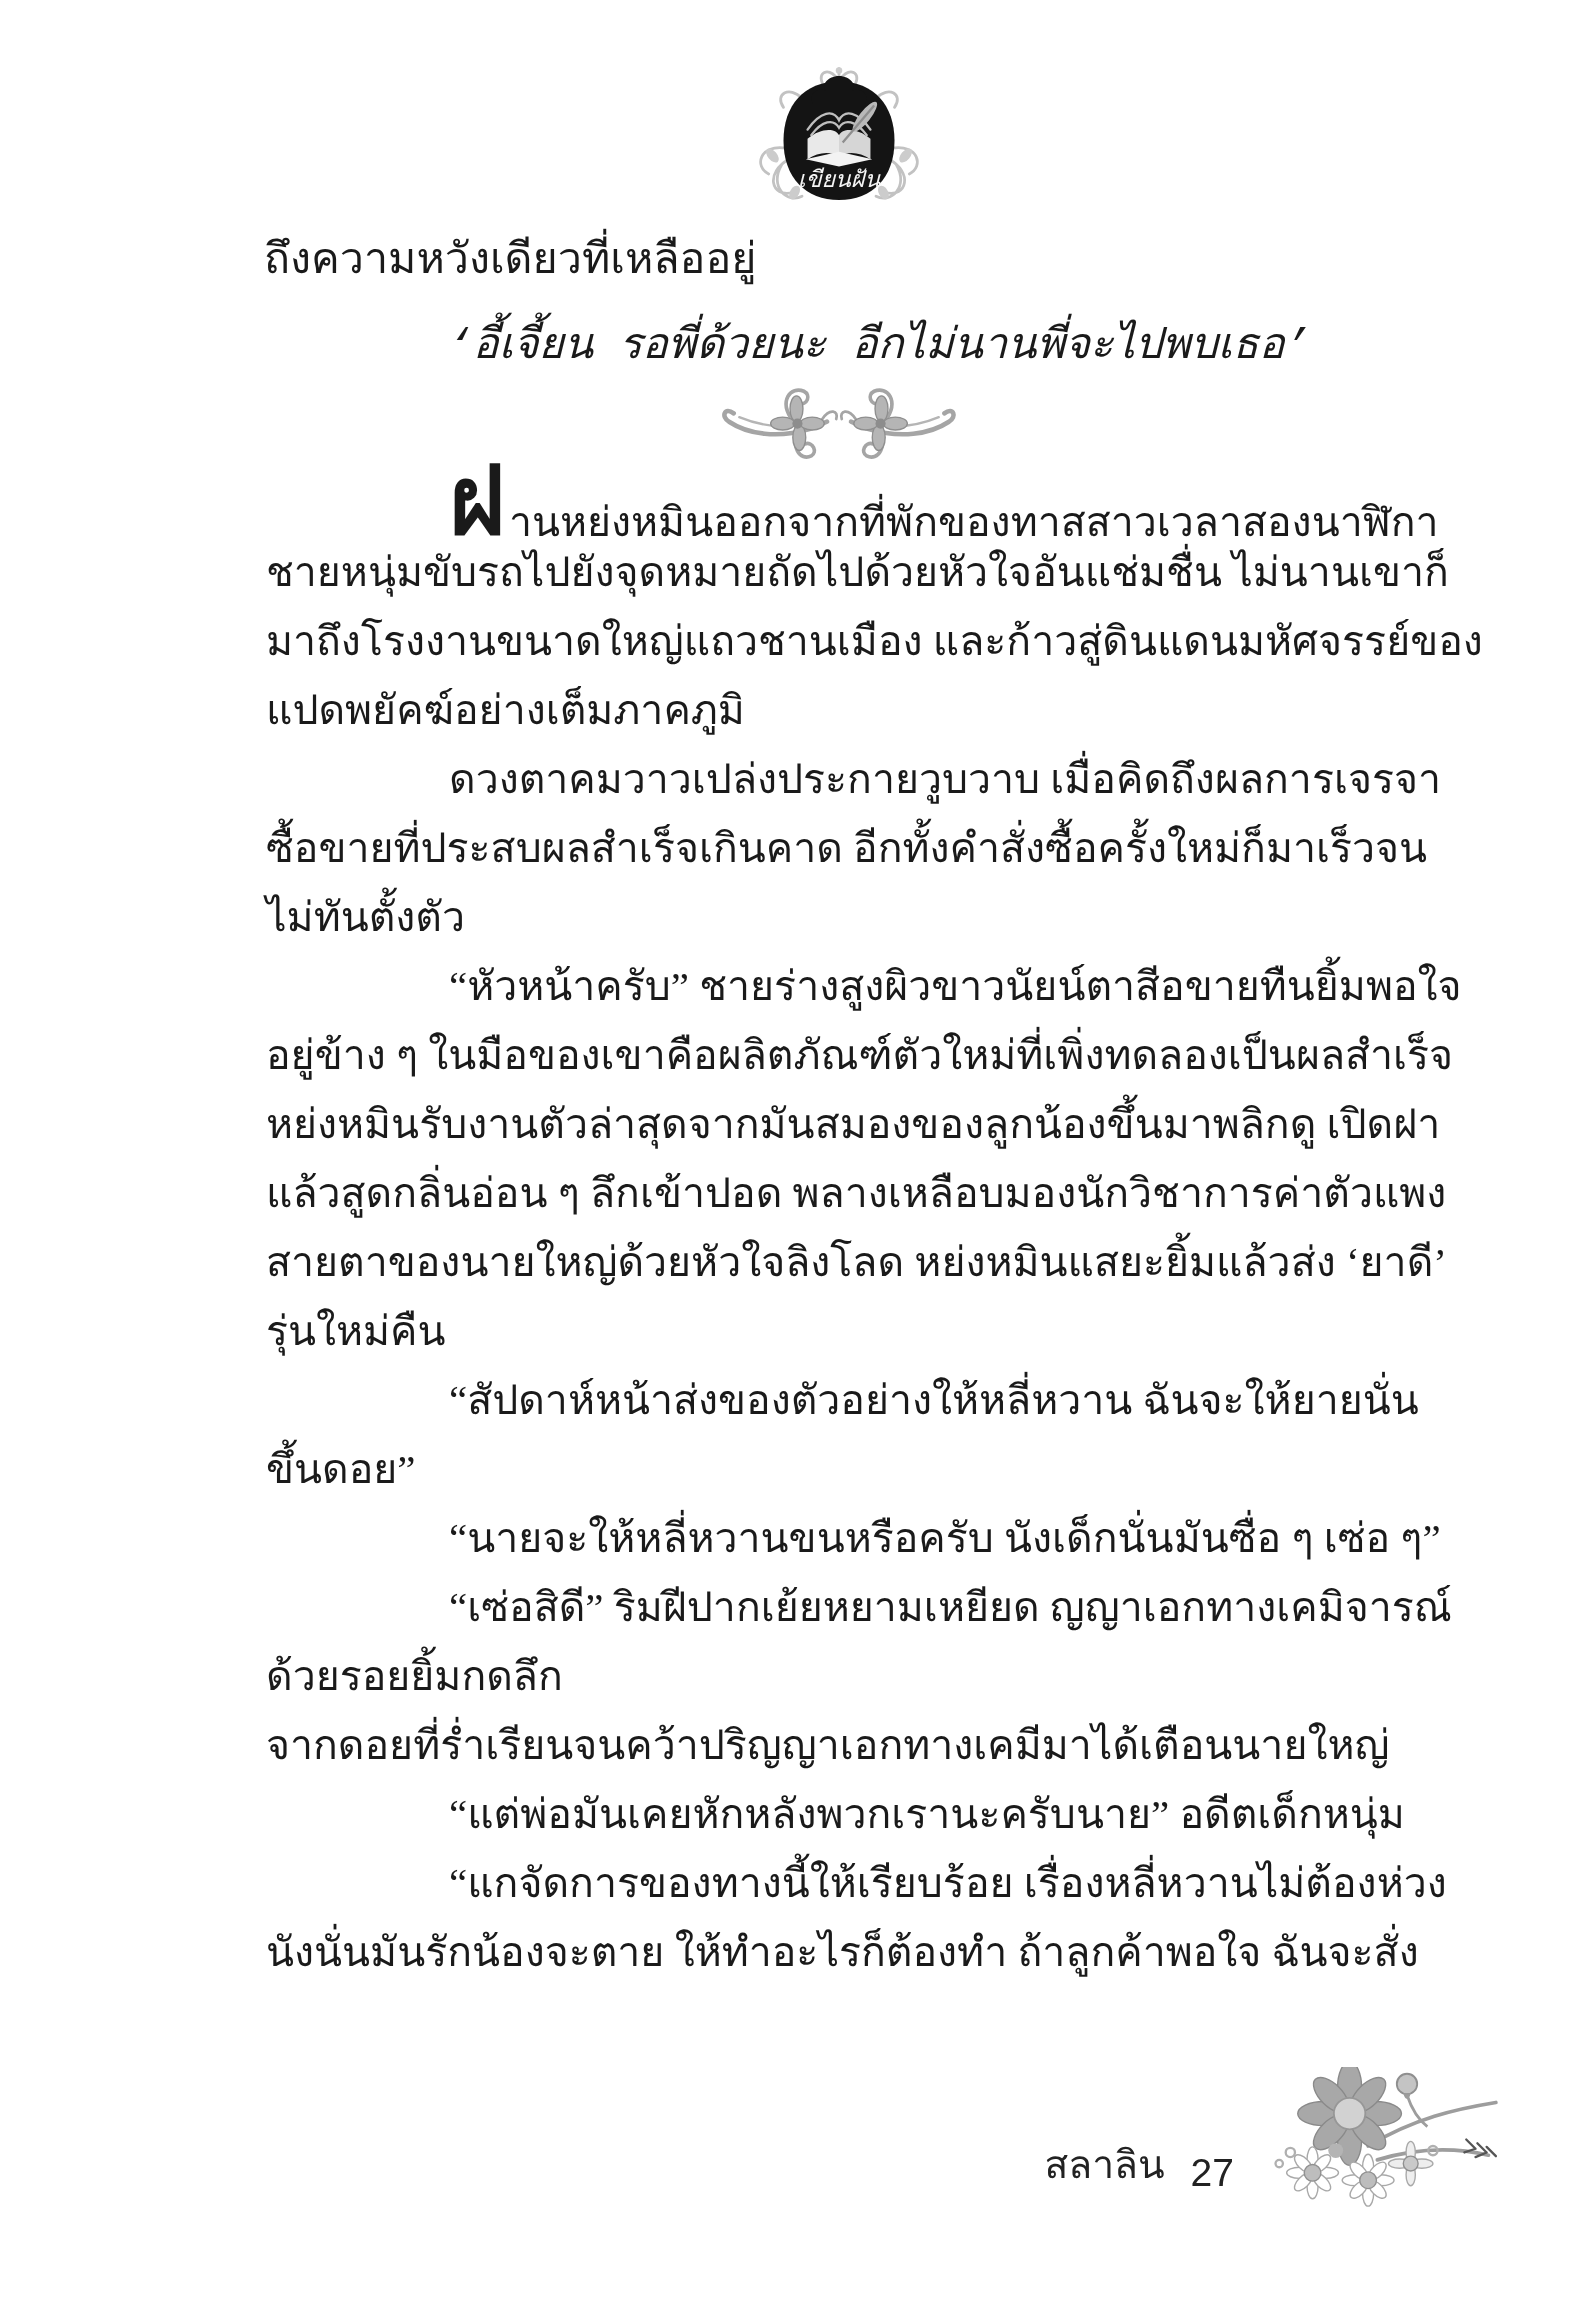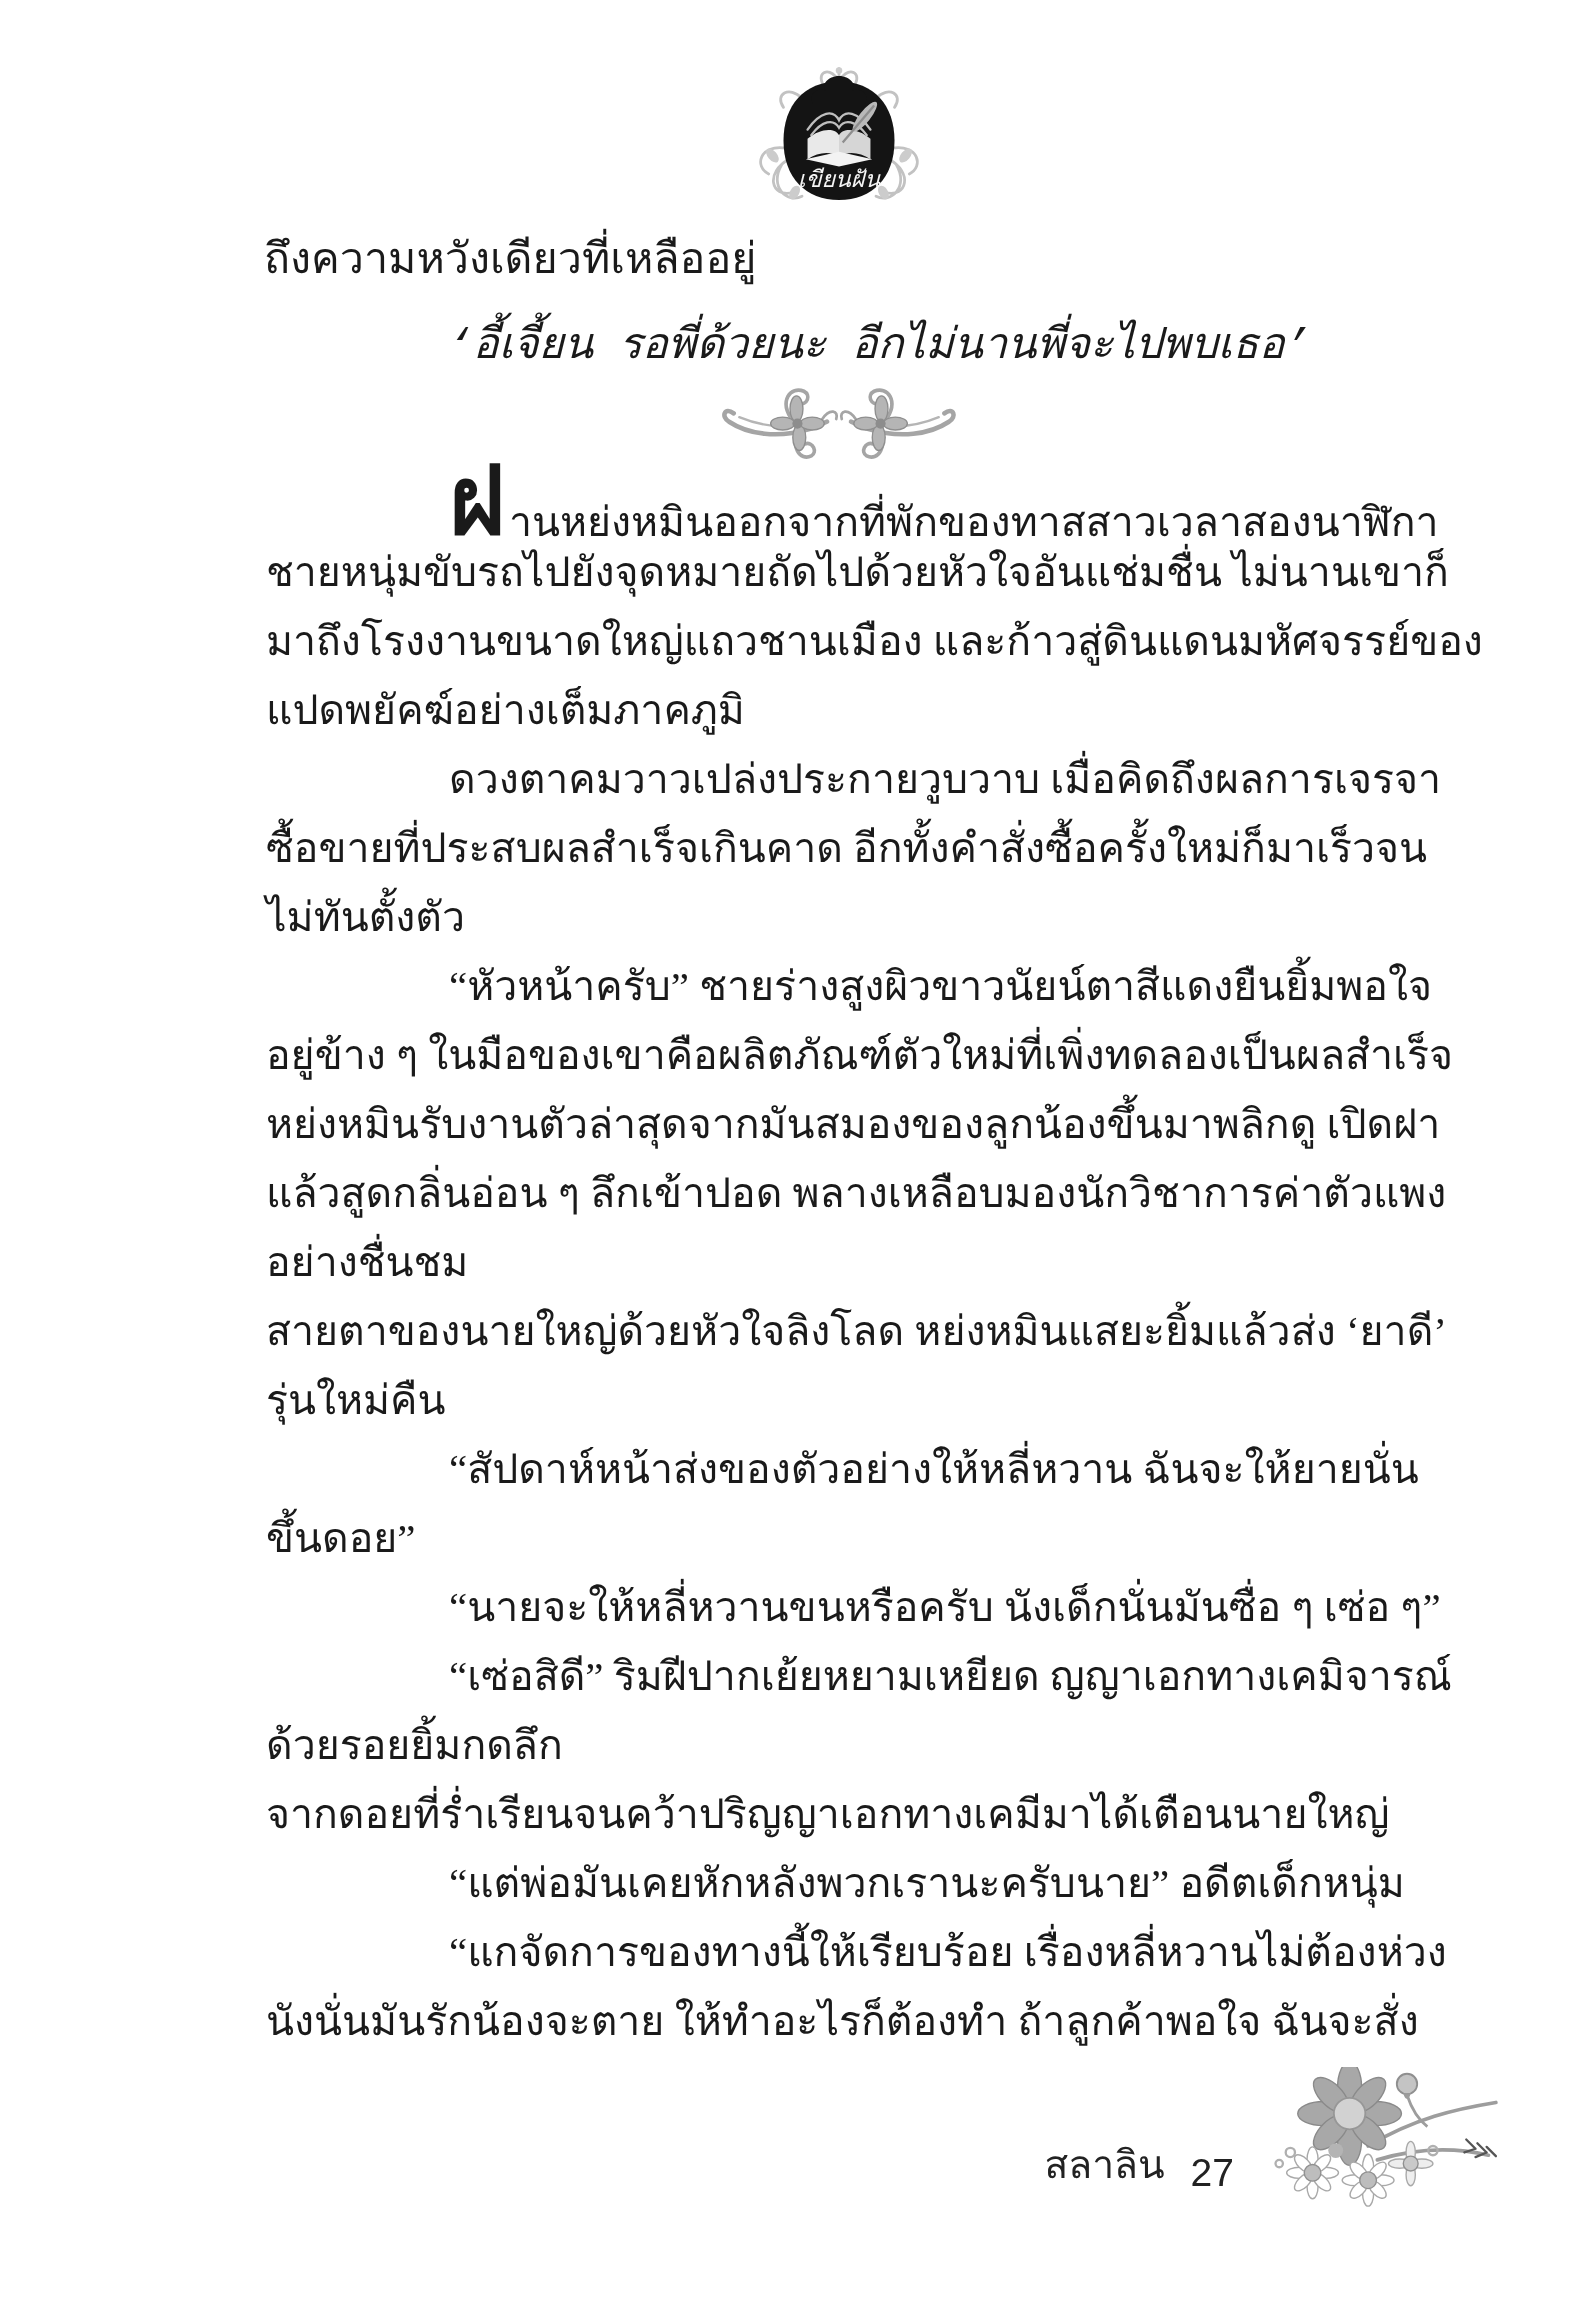--- a/index.html
+++ b/index.html
@@ -97,7 +97,7 @@
     <div class="line indent">ดวงตาคมวาวเปล่งประกายวูบวาบ เมื่อคิดถึงผลการเจรจา</div>
     <div class="line">ซื้อขายที่ประสบผลสำเร็จเกินคาด อีกทั้งคำสั่งซื้อครั้งใหม่ก็มาเร็วจน</div>
     <div class="line">ไม่ทันตั้งตัว</div>
-    <div class="line indent">“หัวหน้าครับ” ชายร่างสูงผิวขาวนัยน์ตาสีแดงยืนยิ้มพอใจ</div>
+    <div class="line indent">“หัวหน้าครับ” ชายร่างสูงผิวขาวนัยน์ตาสีอขายทืนยิ้มพอใจ</div>
     <div class="line">อยู่ข้าง ๆ ในมือของเขาคือผลิตภัณฑ์ตัวใหม่ที่เพิ่งทดลองเป็นผลสำเร็จ</div>
     <div class="line">หย่งหมินรับงานตัวล่าสุดจากมันสมองของลูกน้องขึ้นมาพลิกดู เปิดฝา</div>
     <div class="line">แล้วสูดกลิ่นอ่อน ๆ ลึกเข้าปอด พลางเหลือบมองนักวิชาการค่าตัวแพง</div>

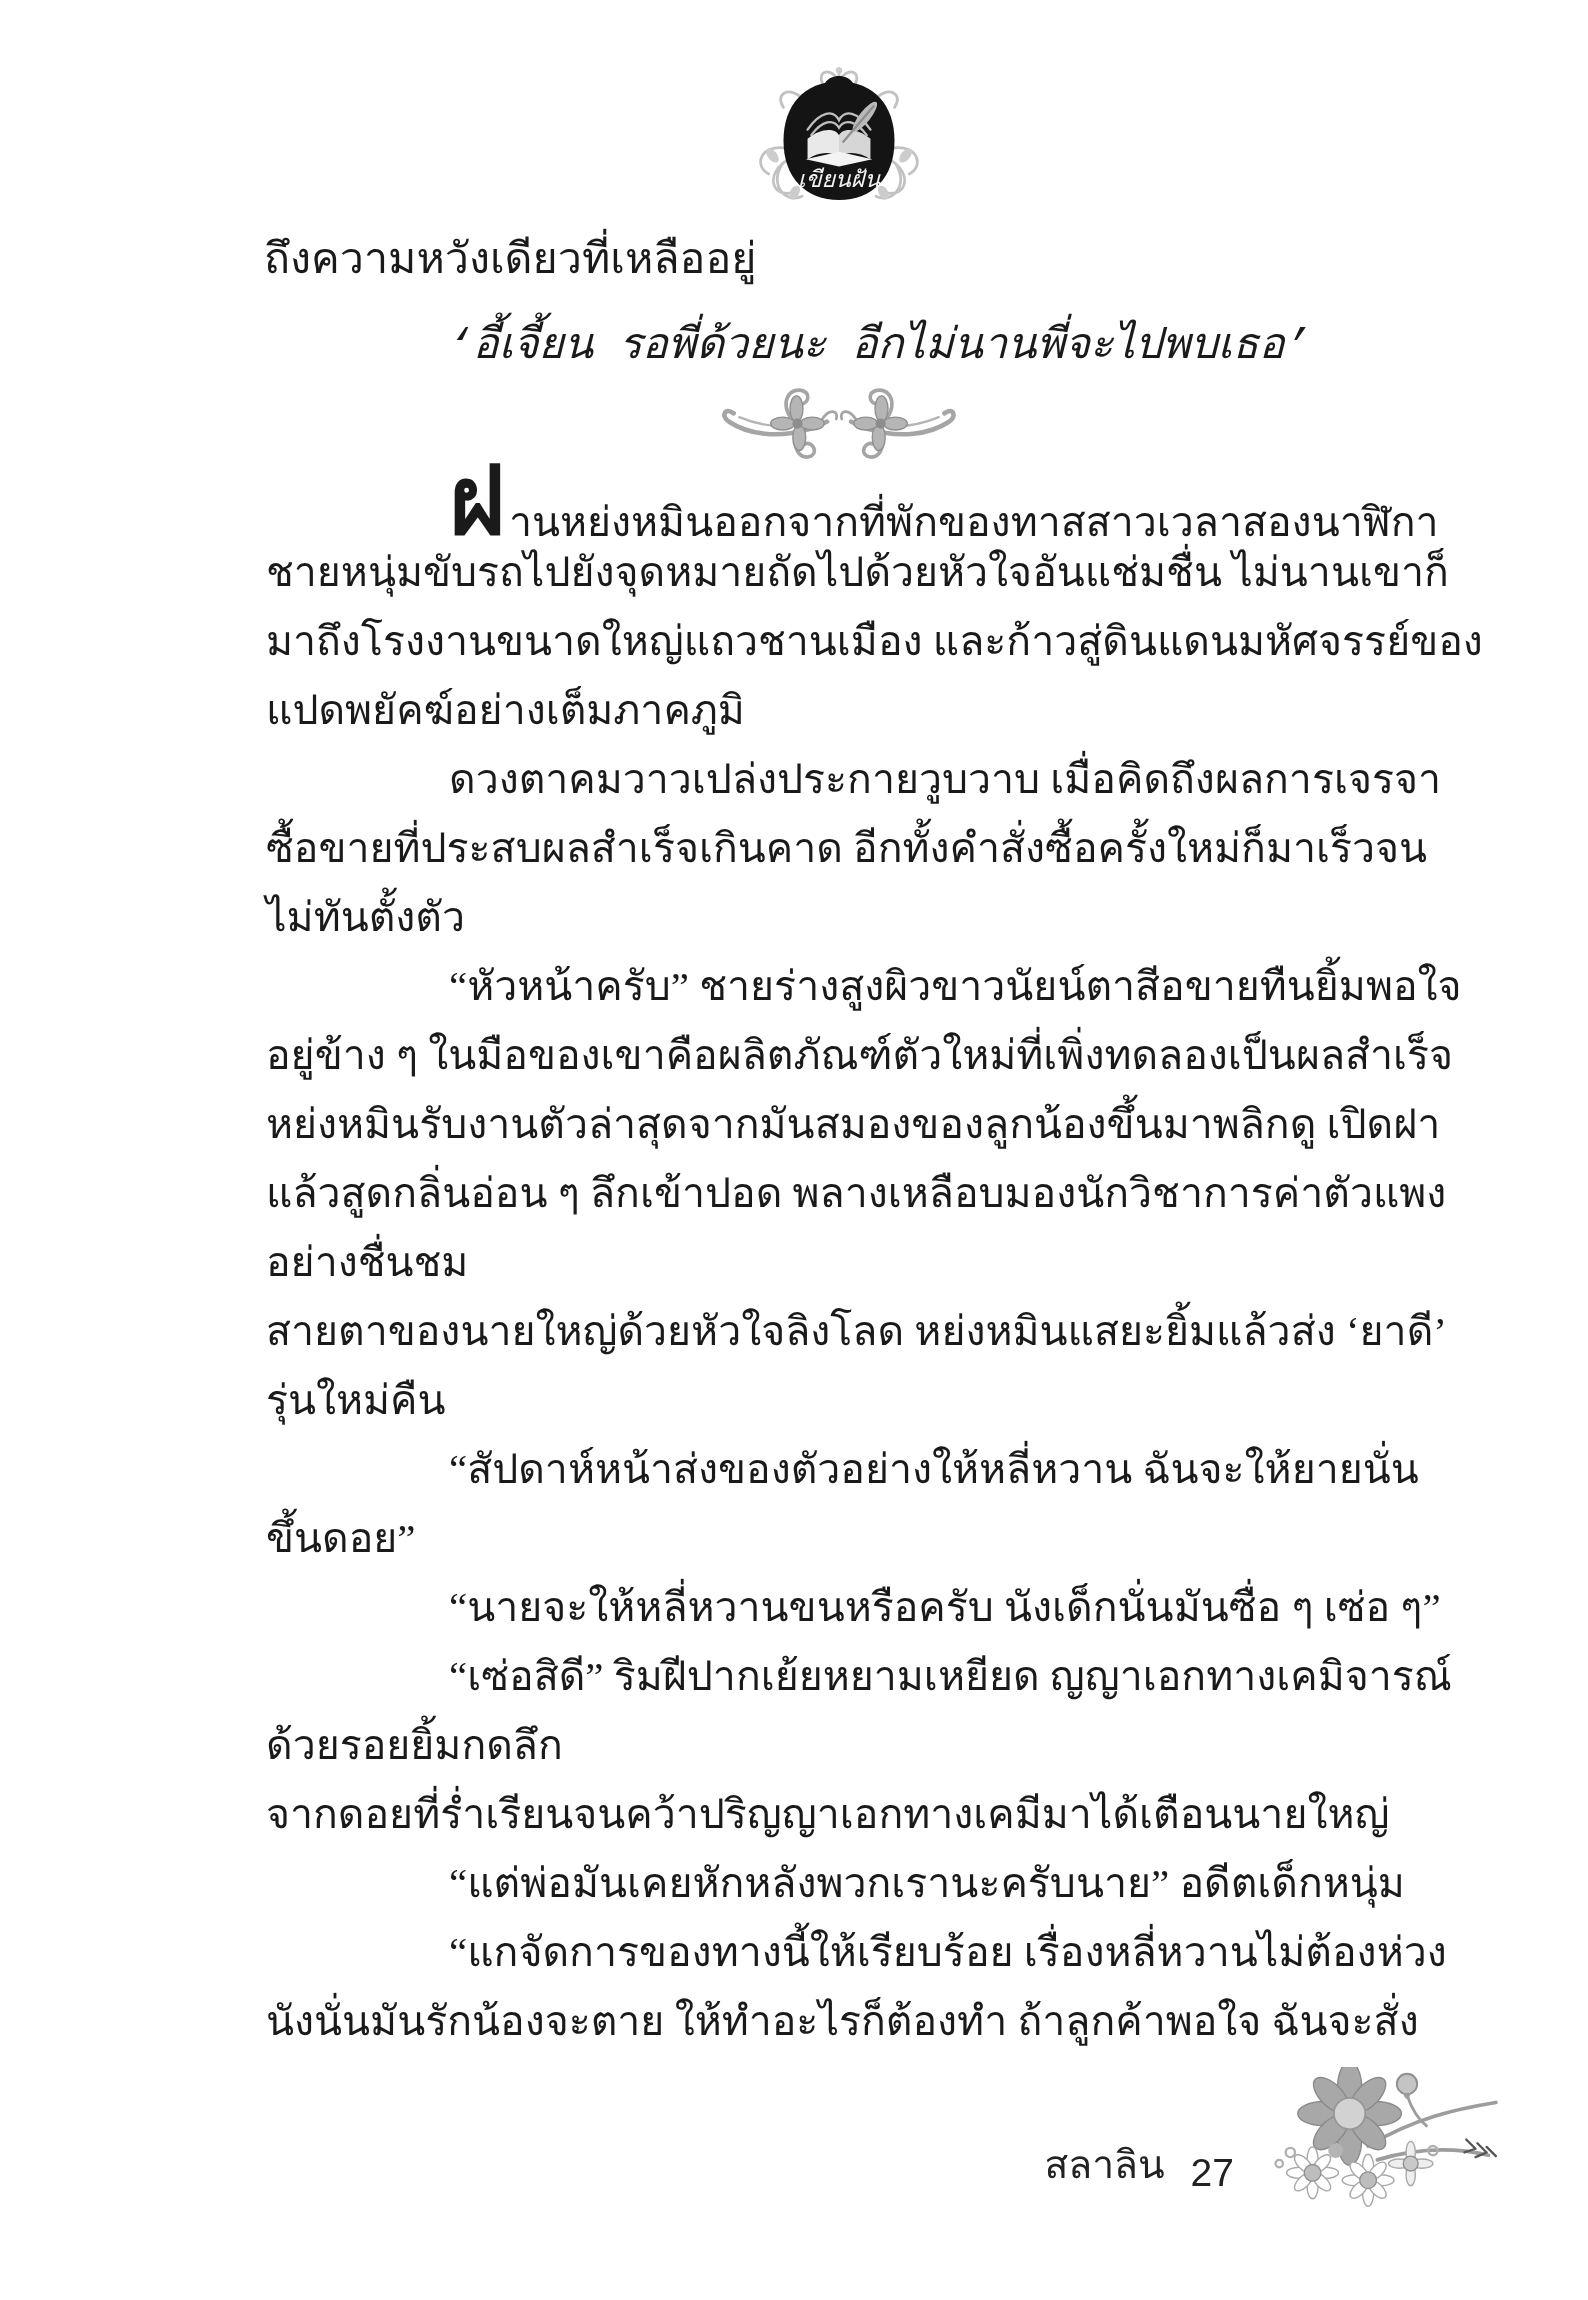--- a/index.html
+++ b/index.html
@@ -101,7 +101,6 @@
     <div class="line">อยู่ข้าง ๆ ในมือของเขาคือผลิตภัณฑ์ตัวใหม่ที่เพิ่งทดลองเป็นผลสำเร็จ</div>
     <div class="line">หย่งหมินรับงานตัวล่าสุดจากมันสมองของลูกน้องขึ้นมาพลิกดู เปิดฝา</div>
     <div class="line">แล้วสูดกลิ่นอ่อน ๆ ลึกเข้าปอด พลางเหลือบมองนักวิชาการค่าตัวแพง</div>
-    <div class="line">อย่างชื่นชม</div>
     <div class="line">สายตาของนายใหญ่ด้วยหัวใจลิงโลด หย่งหมินแสยะยิ้มแล้วส่ง ‘ยาดี’</div>
     <div class="line">รุ่นใหม่คืน</div>
     <div class="line indent">“สัปดาห์หน้าส่งของตัวอย่างให้หลี่หวาน ฉันจะให้ยายนั่น</div>

